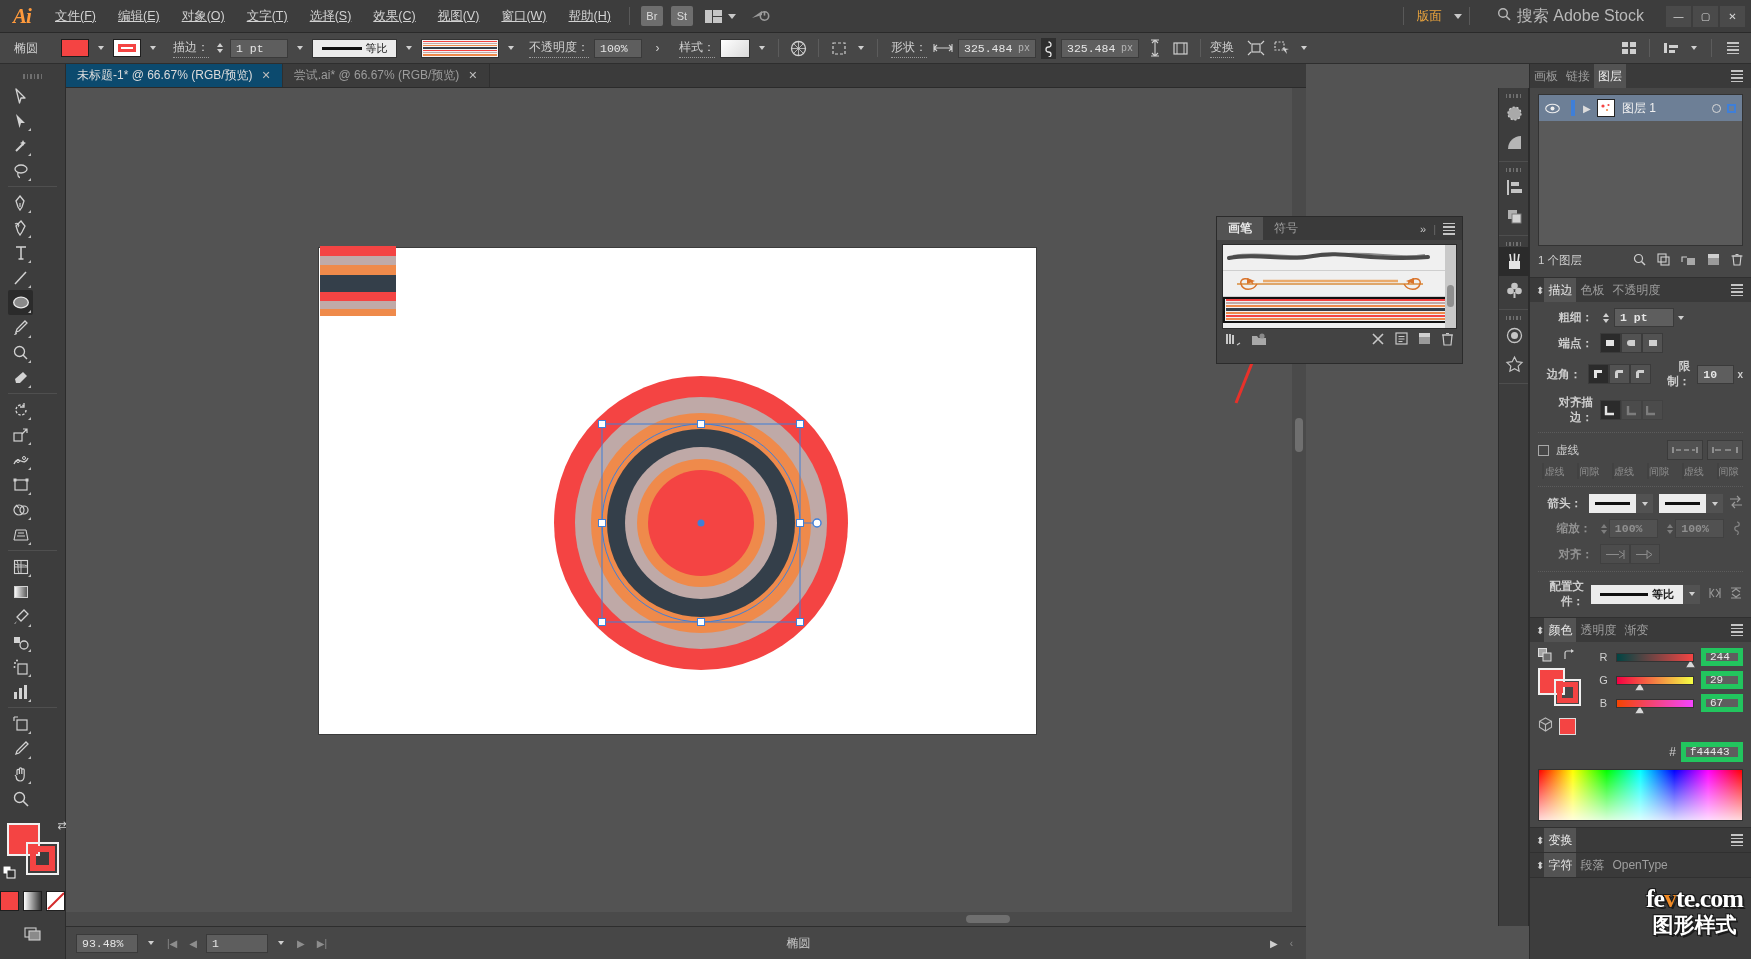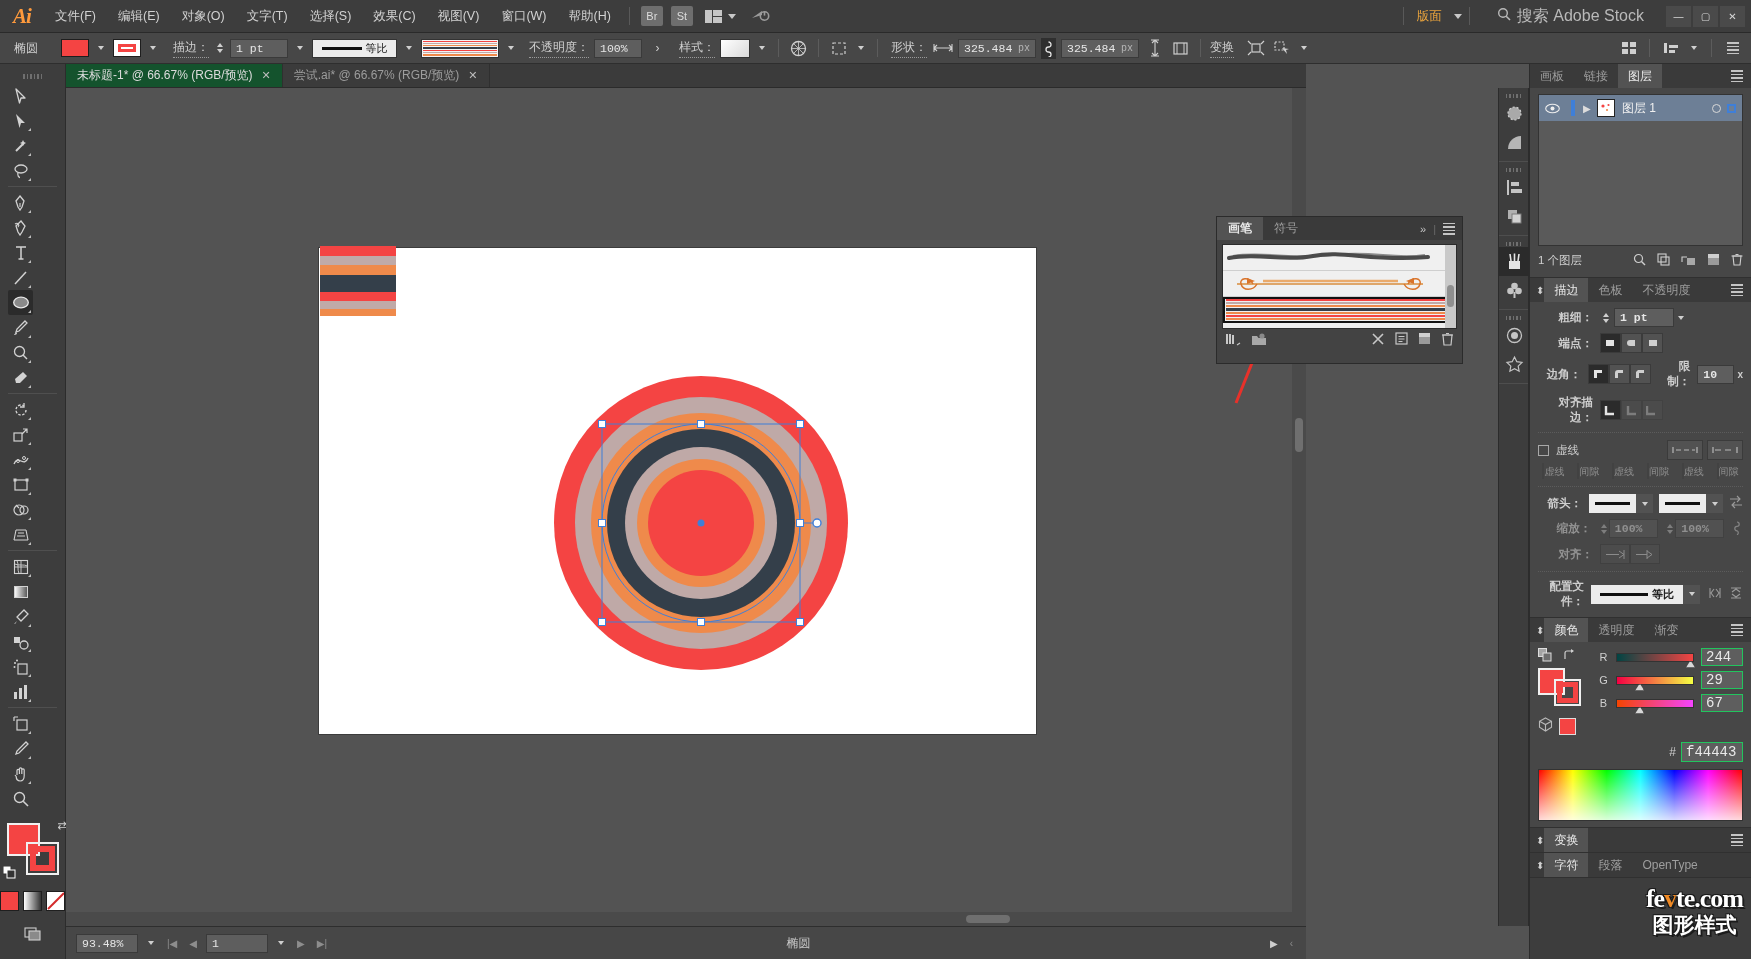--- a/index.html
+++ b/index.html
@@ -23,7 +23,7 @@
     font-size:21px; font-weight:bold; font-style:italic;
     font-family:"Liberation Serif",serif; letter-spacing:-1px;
   }
-  .menu-item { padding:0 11px; height:33px; line-height:33px; font-size:12.5px; color:#d2d2d2; cursor:default; }
+  .menu-item { padding:0 11px; height:33px; line-height:33px; font-size:12.5px; color:#d2d2d2; cursor:default;text-decoration:underline; }
   .menu-sep { width:1px; height:18px; background:#595959; margin:0 7px; }
   .sq-btn {
     width:22px; height:20px; background:#6e6e6e; color:#dcdcdc;

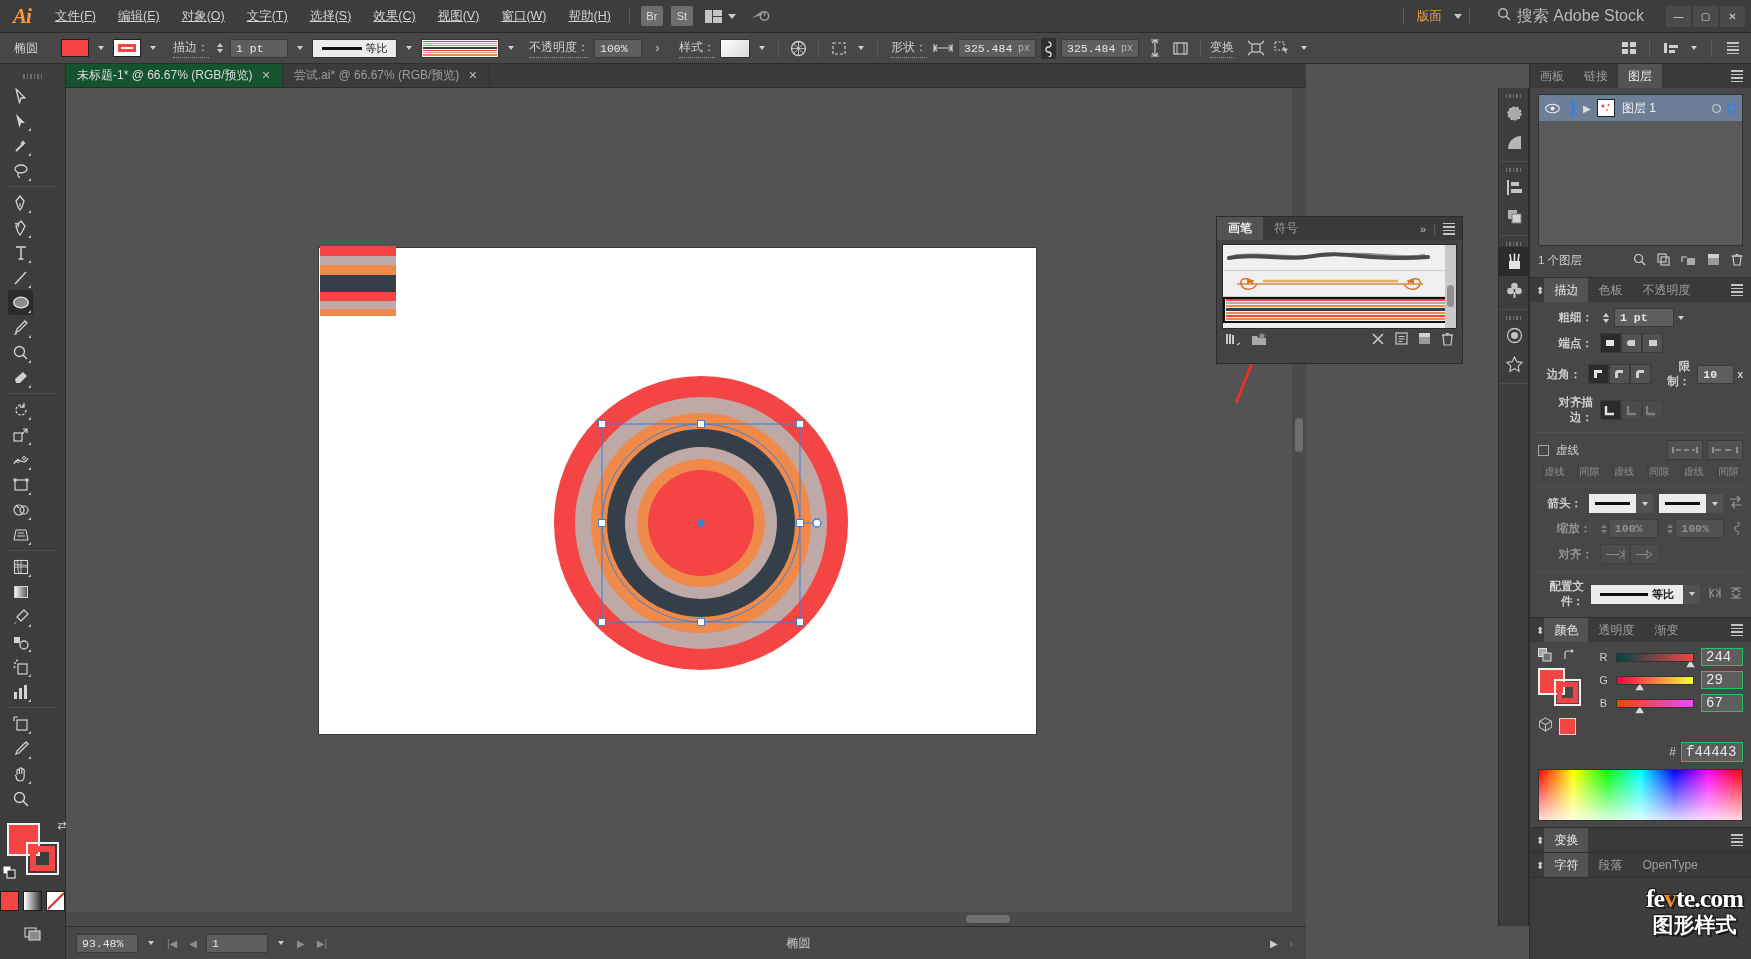--- a/index.html
+++ b/index.html
@@ -88,7 +88,7 @@
   }
   .doctab {
     height:23px; display:flex; align-items:center; gap:9px; padding:0 11px;
-    font-size:12px; background:#14532d; color:#dcdcdc;
+    font-size:12px; background:#0c4a6e; color:#dcdcdc;
     border-right:1px solid #2f2f2f;
   }
   .doctab.inactive { background:#3b3b3b; color:#9d9d9d; }

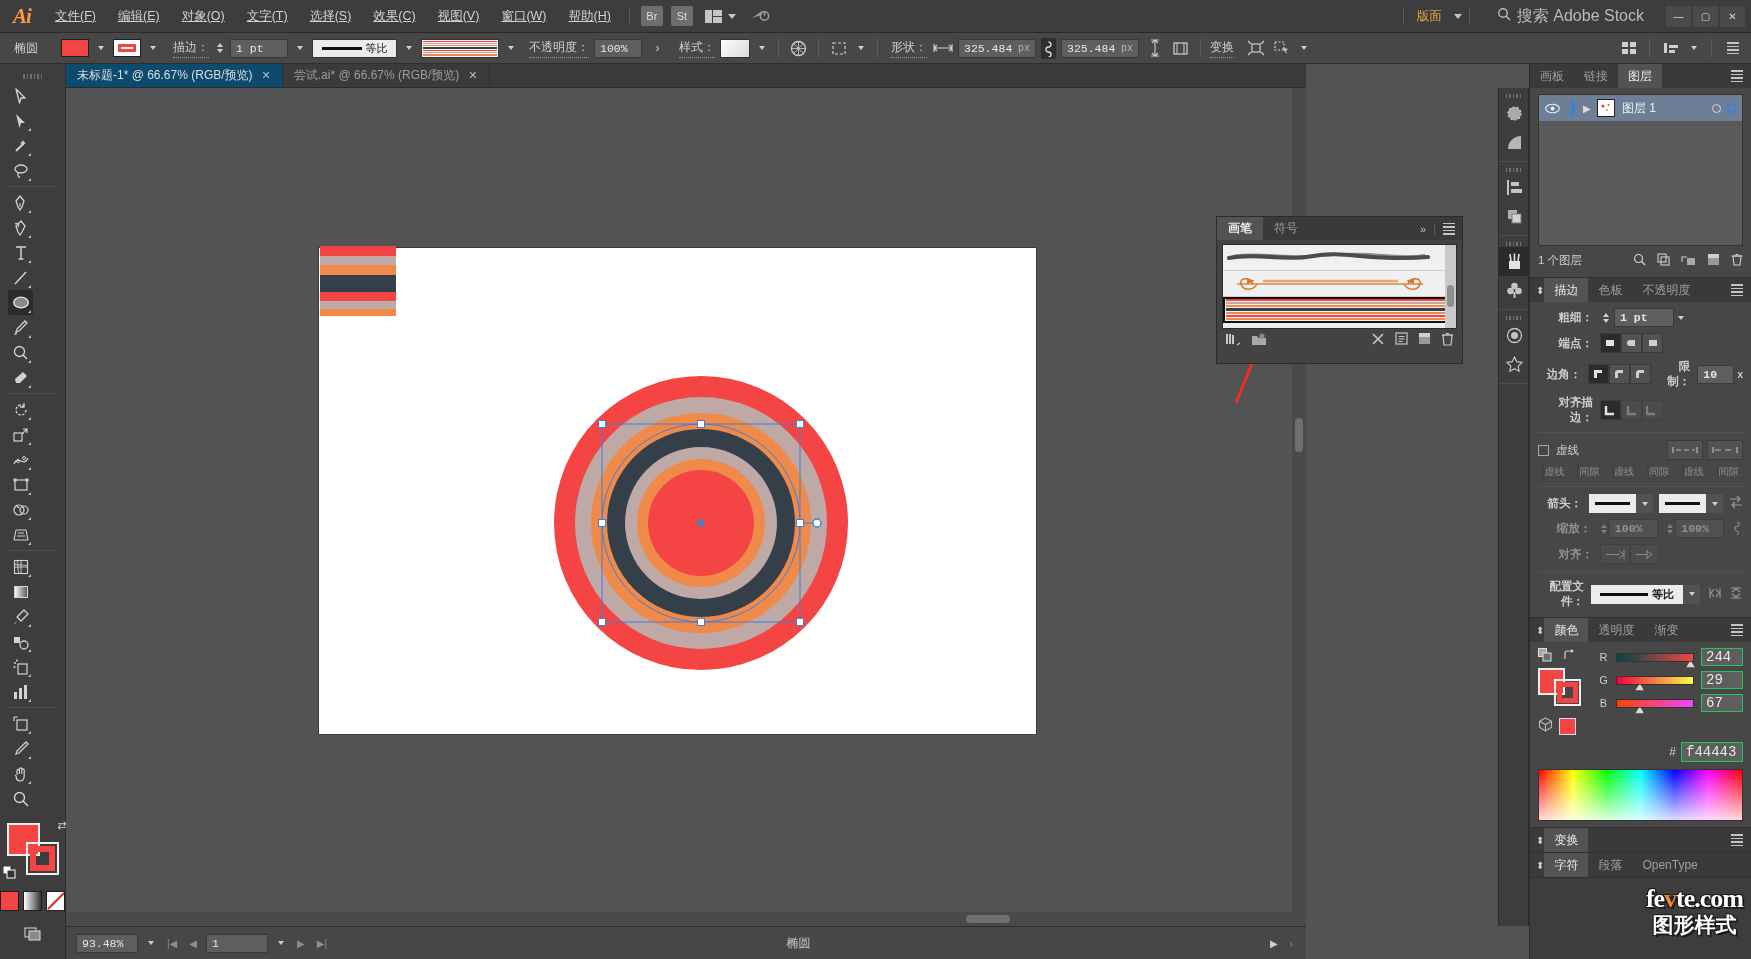--- a/index.html
+++ b/index.html
@@ -190,7 +190,7 @@
   }
   .rp { border-bottom:1px solid #303030; }
   .rp-tabs { display:flex; align-items:center; height:24px; background:#3a3a3a; }
-  .rp-tab { padding:0 10px; height:24px; line-height:24px; font-size:12px; color:#9e9e9e;text-align:center; }
+  .rp-tab { padding:0 4px; height:24px; line-height:24px; font-size:12px; color:#9e9e9e;text-align:center; }
   .rp-tab.active { background:#535353; color:#eaeaea; }
   .rp-menu { margin-left:auto; padding-right:8px; color:#c4c4c4; }
   .hamb { display:flex; flex-direction:column; gap:2px; }

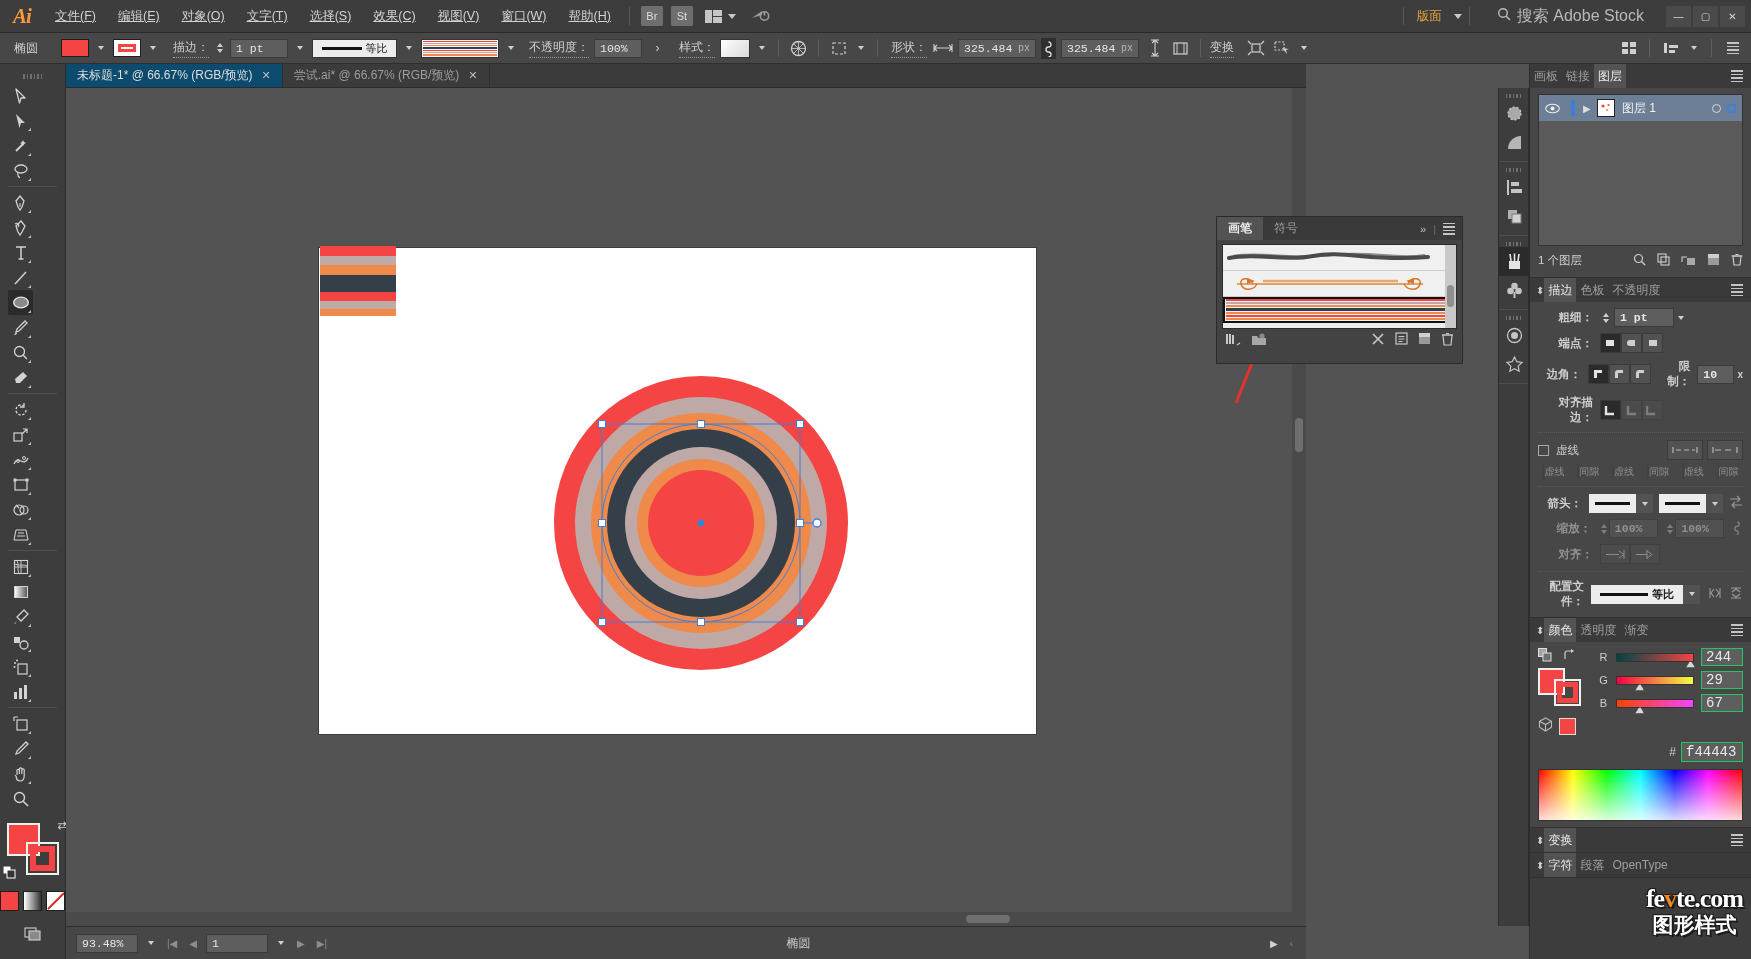--- a/index.html
+++ b/index.html
@@ -228,8 +228,8 @@
   .col-slider { flex:1; height:9px; position:relative; border:1px solid #333; }
   .col-knob { position:absolute; top:7px; width:9px; height:7px; background:#d8d8d8; border:1px solid #444;
               clip-path:polygon(50% 0,100% 100%,0 100%); }
-  .col-val { width:42px; height:18px; background:#5e5e5e; border:1px solid #22c55e; color:#e9e9e9;
-             font-size:14px; display:flex; align-items:center; padding-left:4px;
+  .col-val { width:42px; height:18px; background:#5e5e5e; border:5px solid #22c55e; color:#e9e9e9;
+             font-size:11px; display:flex; align-items:center; padding-left:4px;
              font-family:"Liberation Mono",monospace; }
   .spectrum { height:52px; margin-top:7px; border:1px solid #333;
     background:

